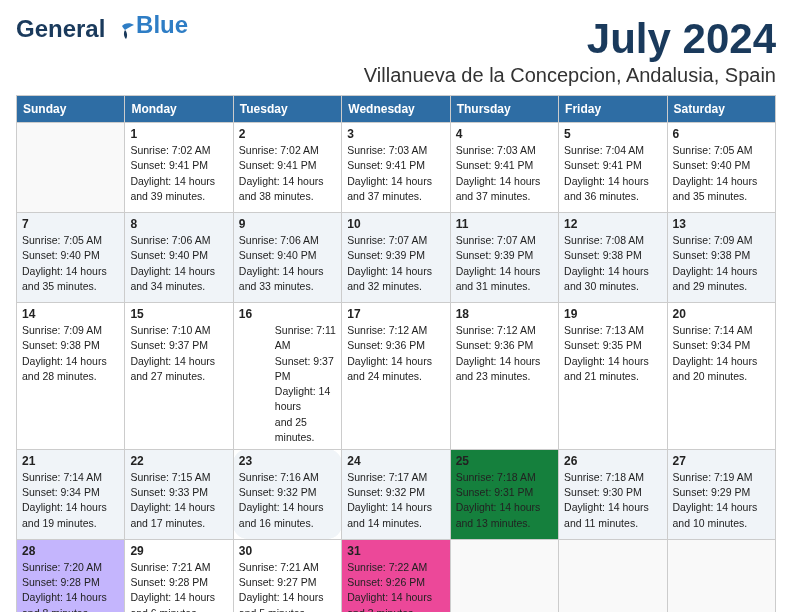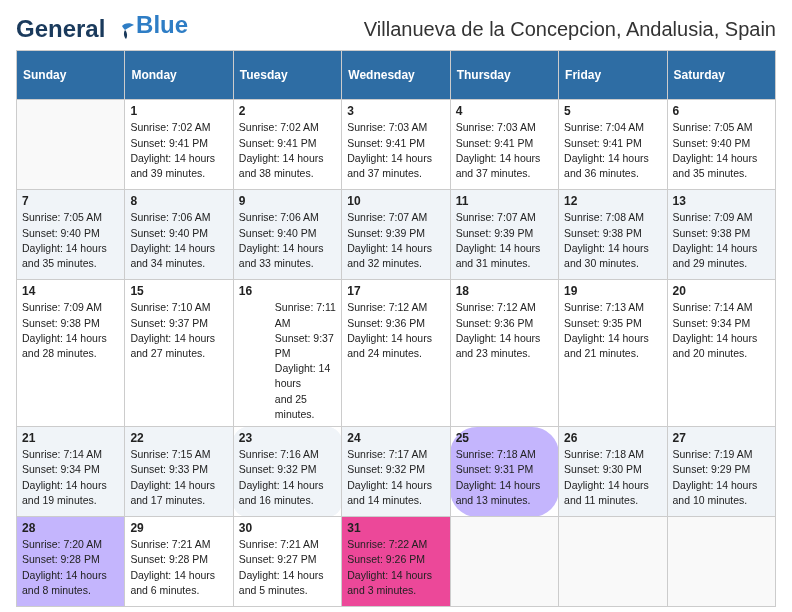--- a/index.html
+++ b/index.html
@@ -97,6 +97,7 @@
     <div style="font-size:24px; font-weight:bold; color:#2e7dc5; line-height:1.1; margin-top:-4px;">Blue</div>
   </div>
   <div class="title-block">
+    <div class="month-title">July 2024</div>
     <div class="subtitle">Villanueva de la Concepcion, Andalusia, Spain</div>
   </div>
 </div>

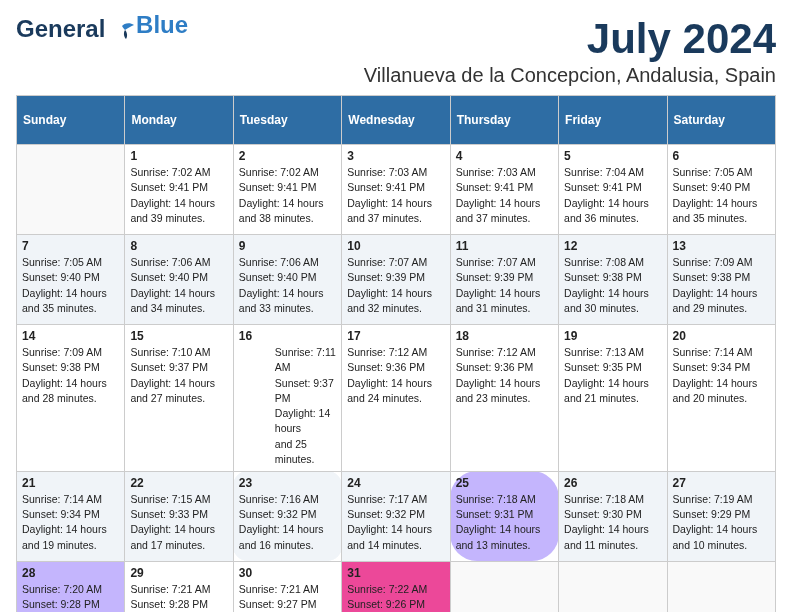--- a/index.html
+++ b/index.html
@@ -45,7 +45,7 @@
       background: #2e6da4;
       color: #fff;
       text-align: left;
-      padding: 17px 6px;
+      padding: 6px 6px;
       font-size: 12px;
       font-weight: bold;
       border: 1px solid #ccc;

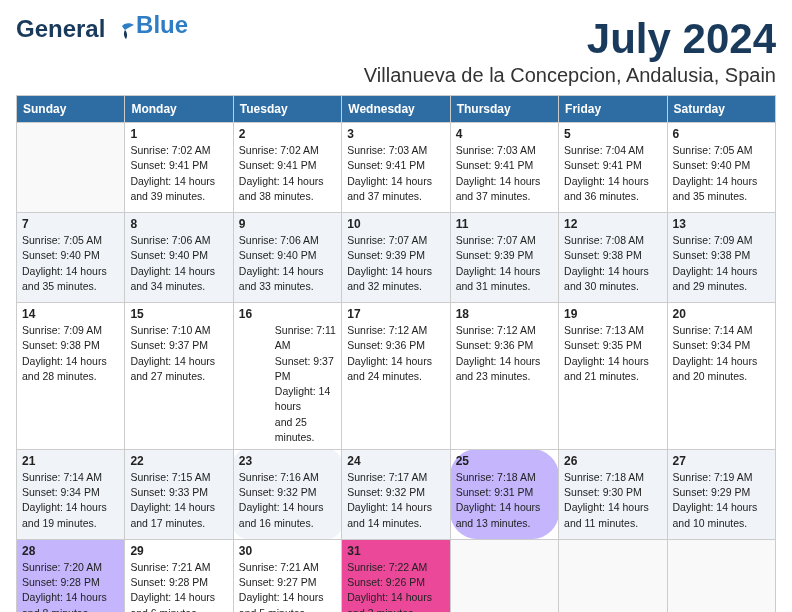--- a/index.html
+++ b/index.html
@@ -291,7 +291,7 @@
 Daylight: 14 hours
 and 14 minutes.</div>
         </td>
-        <td style="background: #c4b5fd; border-radius: 27px;">
+        <td style="background: #15803d;">
           <span class="day-number">25</span>
           <div class="day-info" style="white-space: pre-line;">Sunrise: 7:18 AM
 Sunset: 9:31 PM

